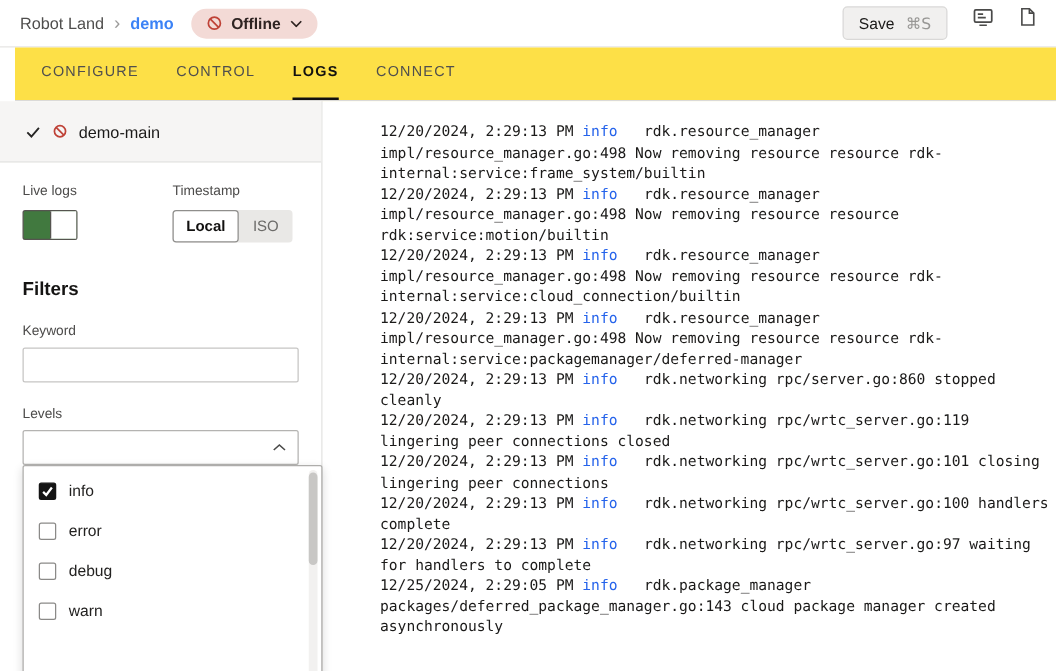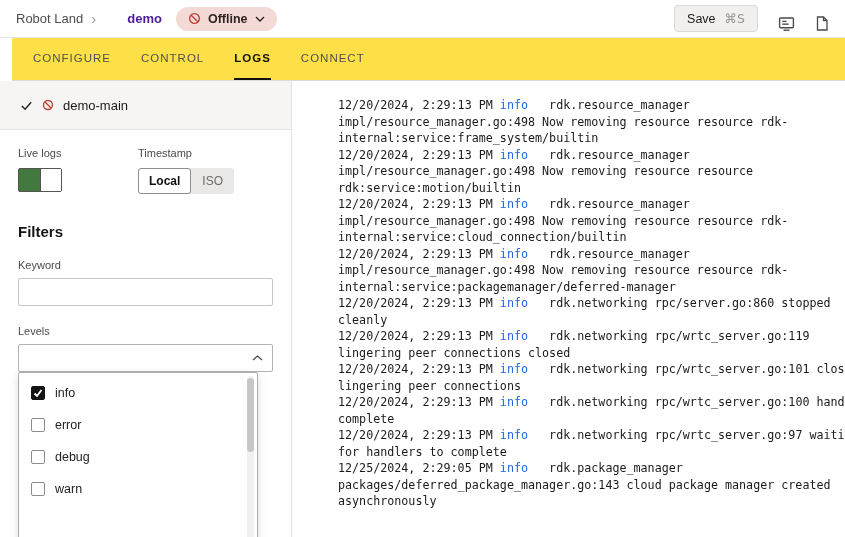--- a/index.html
+++ b/index.html
@@ -12,7 +12,7 @@
   .breadcrumb { display:flex; align-items:center; gap:8px; font-size:13px;text-align:right; }
   .crumb-org { color:#4f4e4d; cursor:pointer; }
   .crumb-sep { color:#9b9a99; font-size:15px; line-height:1; }
-  .crumb-machine { color:#4c1d95; font-weight:700;margin-left:23px; }
+  .crumb-machine { color:#3b82f6; font-weight:700; }
   .status-badge { display:inline-flex; align-items:center; gap:7px; margin-left:14px; background:#f3dad6; border:none; border-radius:16px; padding:5px 12px; font-family:inherit; font-size:12.5px; font-weight:600; color:#2f2422; cursor:pointer; }
   .badge-icon,.badge-chevron,.chev,.icon-wrap { display:inline-flex; align-items:center; }
   .topbar-right { margin-left:auto; display:flex; align-items:flex-end; gap:20px; }

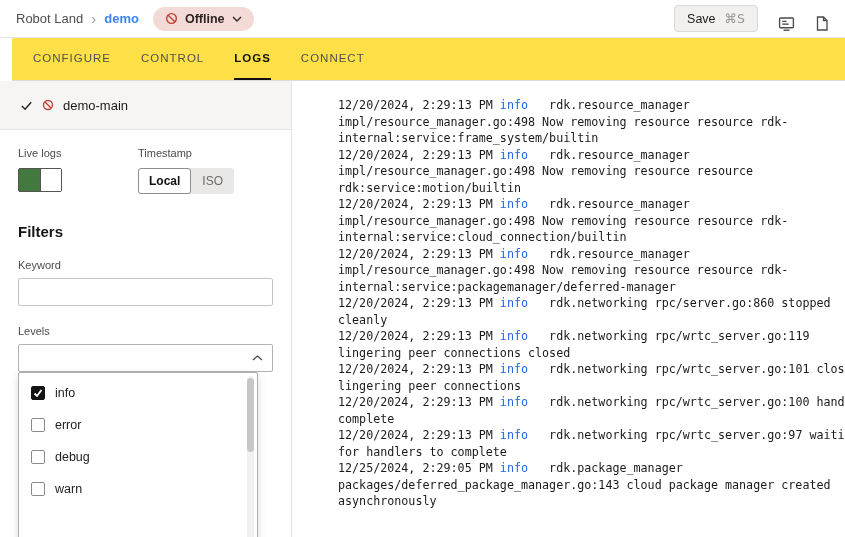--- a/index.html
+++ b/index.html
@@ -15,7 +15,7 @@
   .crumb-machine { color:#3b82f6; font-weight:700; }
   .status-badge { display:inline-flex; align-items:center; gap:7px; margin-left:14px; background:#f3dad6; border:none; border-radius:16px; padding:5px 12px; font-family:inherit; font-size:12.5px; font-weight:600; color:#2f2422; cursor:pointer; }
   .badge-icon,.badge-chevron,.chev,.icon-wrap { display:inline-flex; align-items:center; }
-  .topbar-right { margin-left:auto; display:flex; align-items:flex-end; gap:20px; }
+  .topbar-right { margin-left:auto; display:flex; align-items:flex-start; gap:20px; }
   .save-btn { display:inline-flex; align-items:center; gap:9px; background:#f1f0ef; border:1px solid #d9d8d7; border-radius:4px; padding:5px 12px; font-family:inherit; font-size:12.5px; color:#1b1a19; cursor:pointer; }
   .save-shortcut { color:#989795; font-family:"DejaVu Sans",sans-serif; }
   .icon-btn { background:none; border:none; padding:0; display:flex; cursor:pointer; }

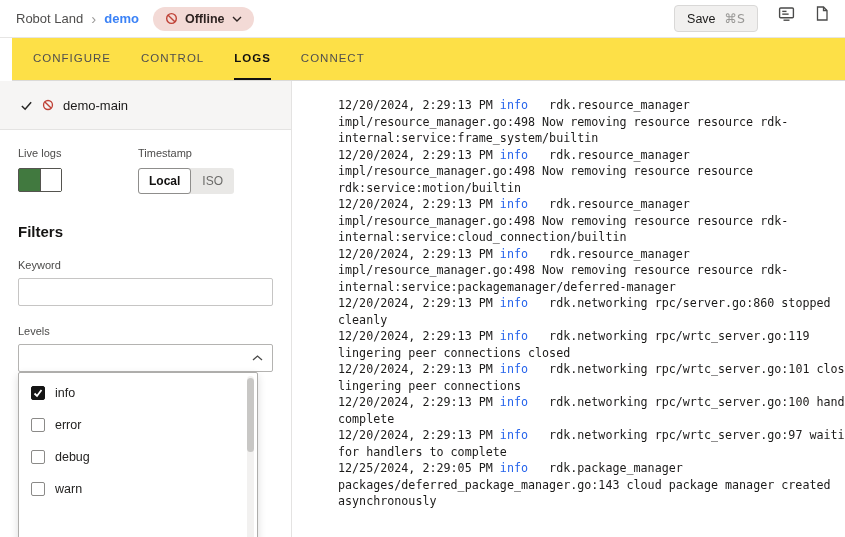--- a/index.html
+++ b/index.html
@@ -27,7 +27,7 @@
 
   
   .main { display:flex; height:456px; }
-  .sidebar { width:292px; flex:none; border-right:1px solid #e4e3e2; position:relative; background:#fff; }
+  .sidebar { width:258px; flex:none; border-right:1px solid #e4e3e2; position:relative; background:#fff; }
   .part-row { height:49px; background:#f6f5f4; border-bottom:1px solid #e4e3e2; display:flex; align-items:center; gap:9px; padding:0 20px; font-size:13px; color:#1b1a19; cursor:pointer; }
   .controls { display:flex; padding:17px 18px 0; }
   .control-col:first-child { width:120px; }

